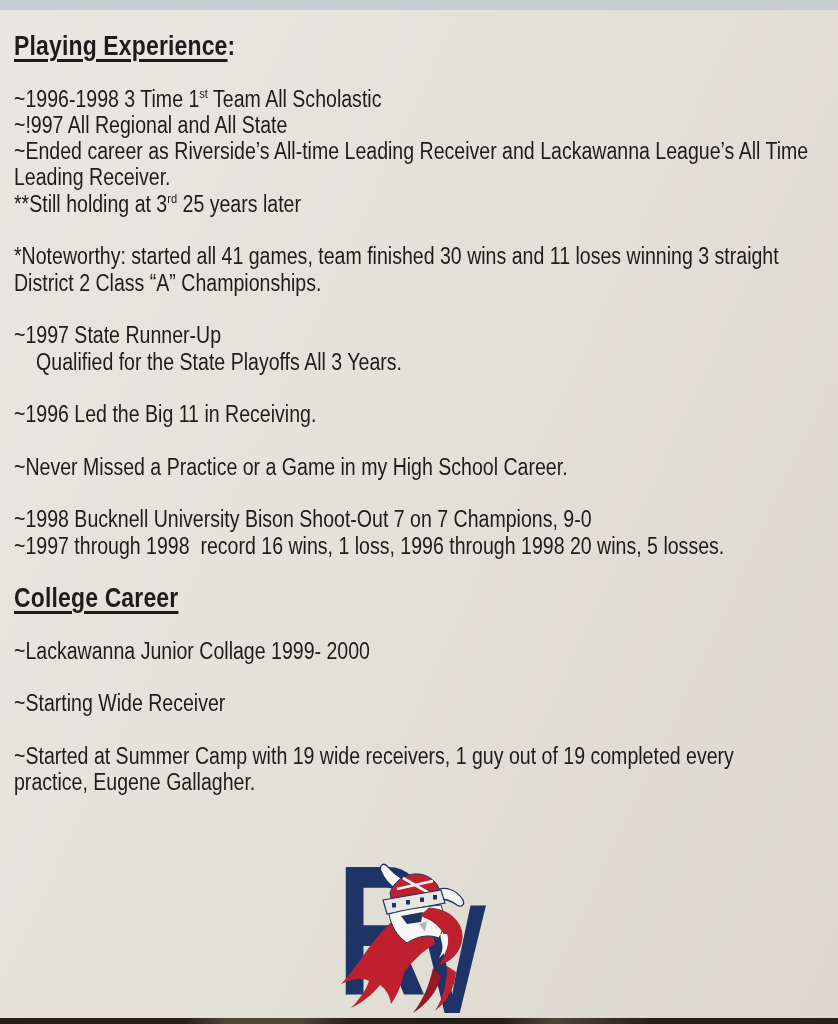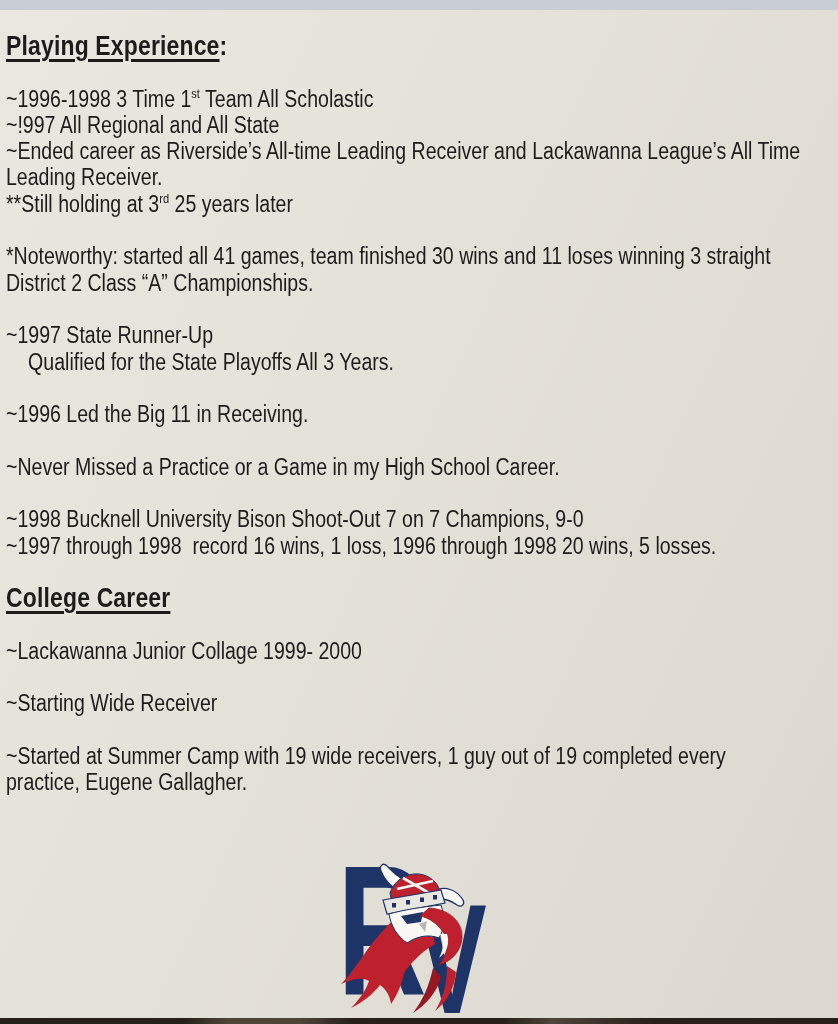--- a/index.html
+++ b/index.html
@@ -23,7 +23,7 @@
       var(--bottom_bar_light) 66%, var(--bottom_bar) 78%, var(--bottom_bar) 100%);
   }
   .content {
-    position: absolute; left: 6px; top: 33px; right: 2px;
+    position: absolute; left: 14px; top: 33px; right: 2px;
     color: var(--text);
   }
   .line {

